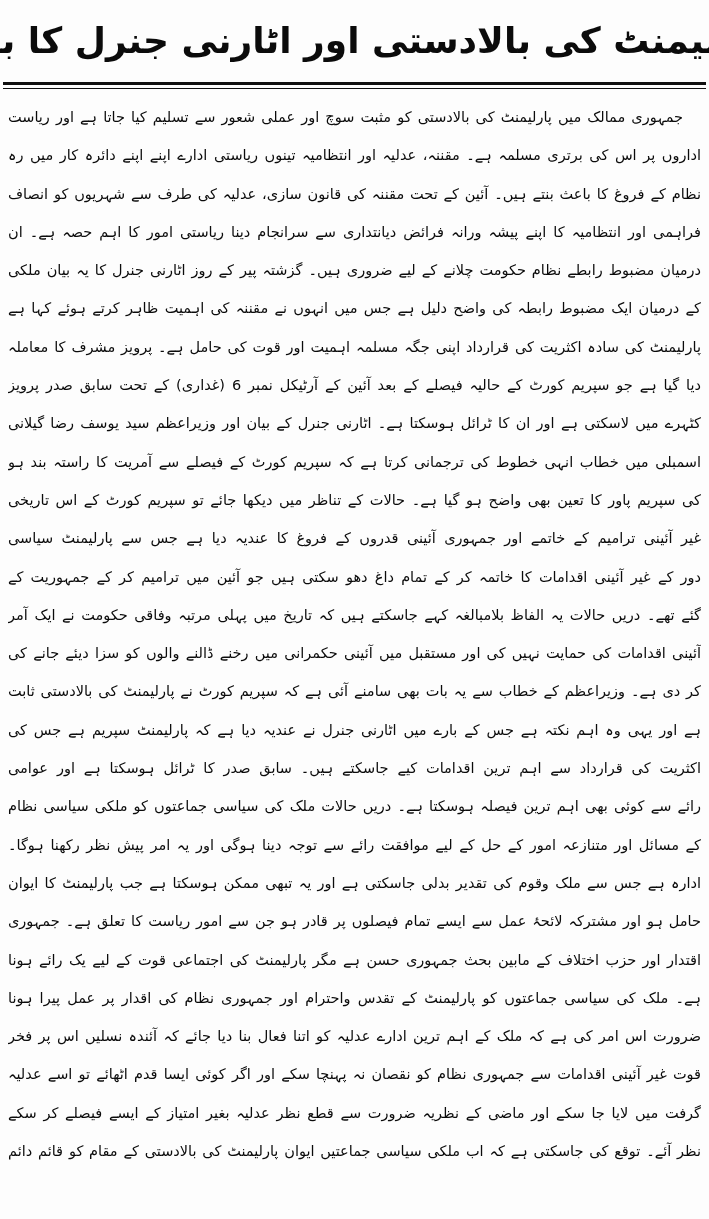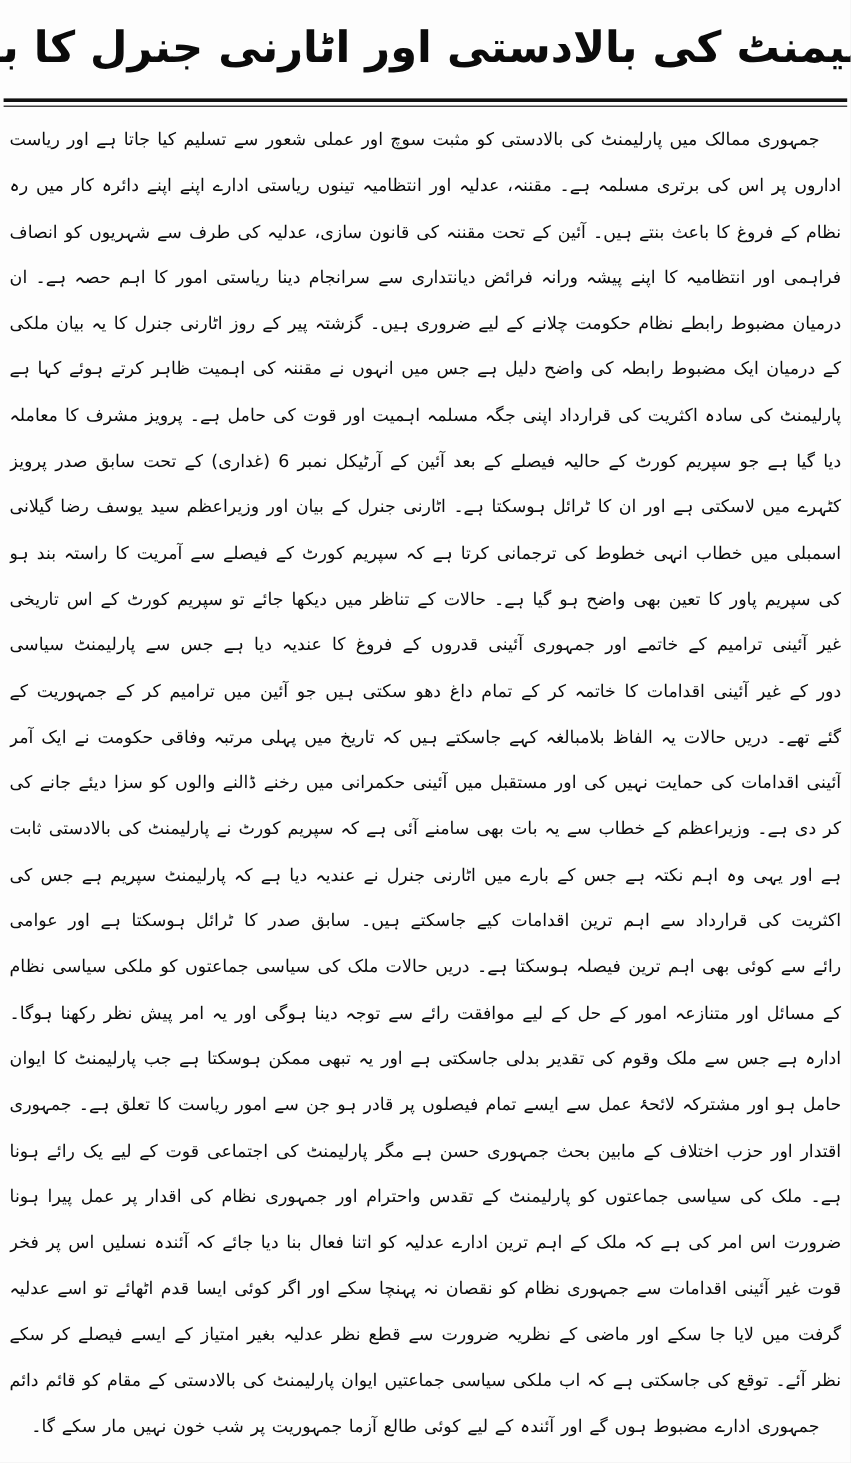--- a/index.html
+++ b/index.html
@@ -91,7 +91,6 @@
     <div class="bline">قوت غیر آئینی اقدامات سے جمہوری نظام کو نقصان نہ پہنچا سکے اور اگر کوئی ایسا قدم اٹھائے تو اسے عدلیہ کے توسط سے</div>
     <div class="bline">گرفت میں لایا جا سکے اور ماضی کے نظریہ ضرورت سے قطع نظر عدلیہ بغیر امتیاز کے ایسے فیصلے کر سکے جن سے انصاف ہوتا</div>
     <div class="bline">نظر آئے۔ توقع کی جاسکتی ہے کہ اب ملکی سیاسی جماعتیں ایوان پارلیمنٹ کی بالادستی کے مقام کو قائم دائم رکھیں گی۔</div>
-    <div class="bline centered">جمہوری ادارے مضبوط ہوں گے اور آئندہ کے لیے کوئی طالع آزما جمہوریت پر شب خون نہیں مار سکے گا۔</div>
   </div>
 
 </div>

